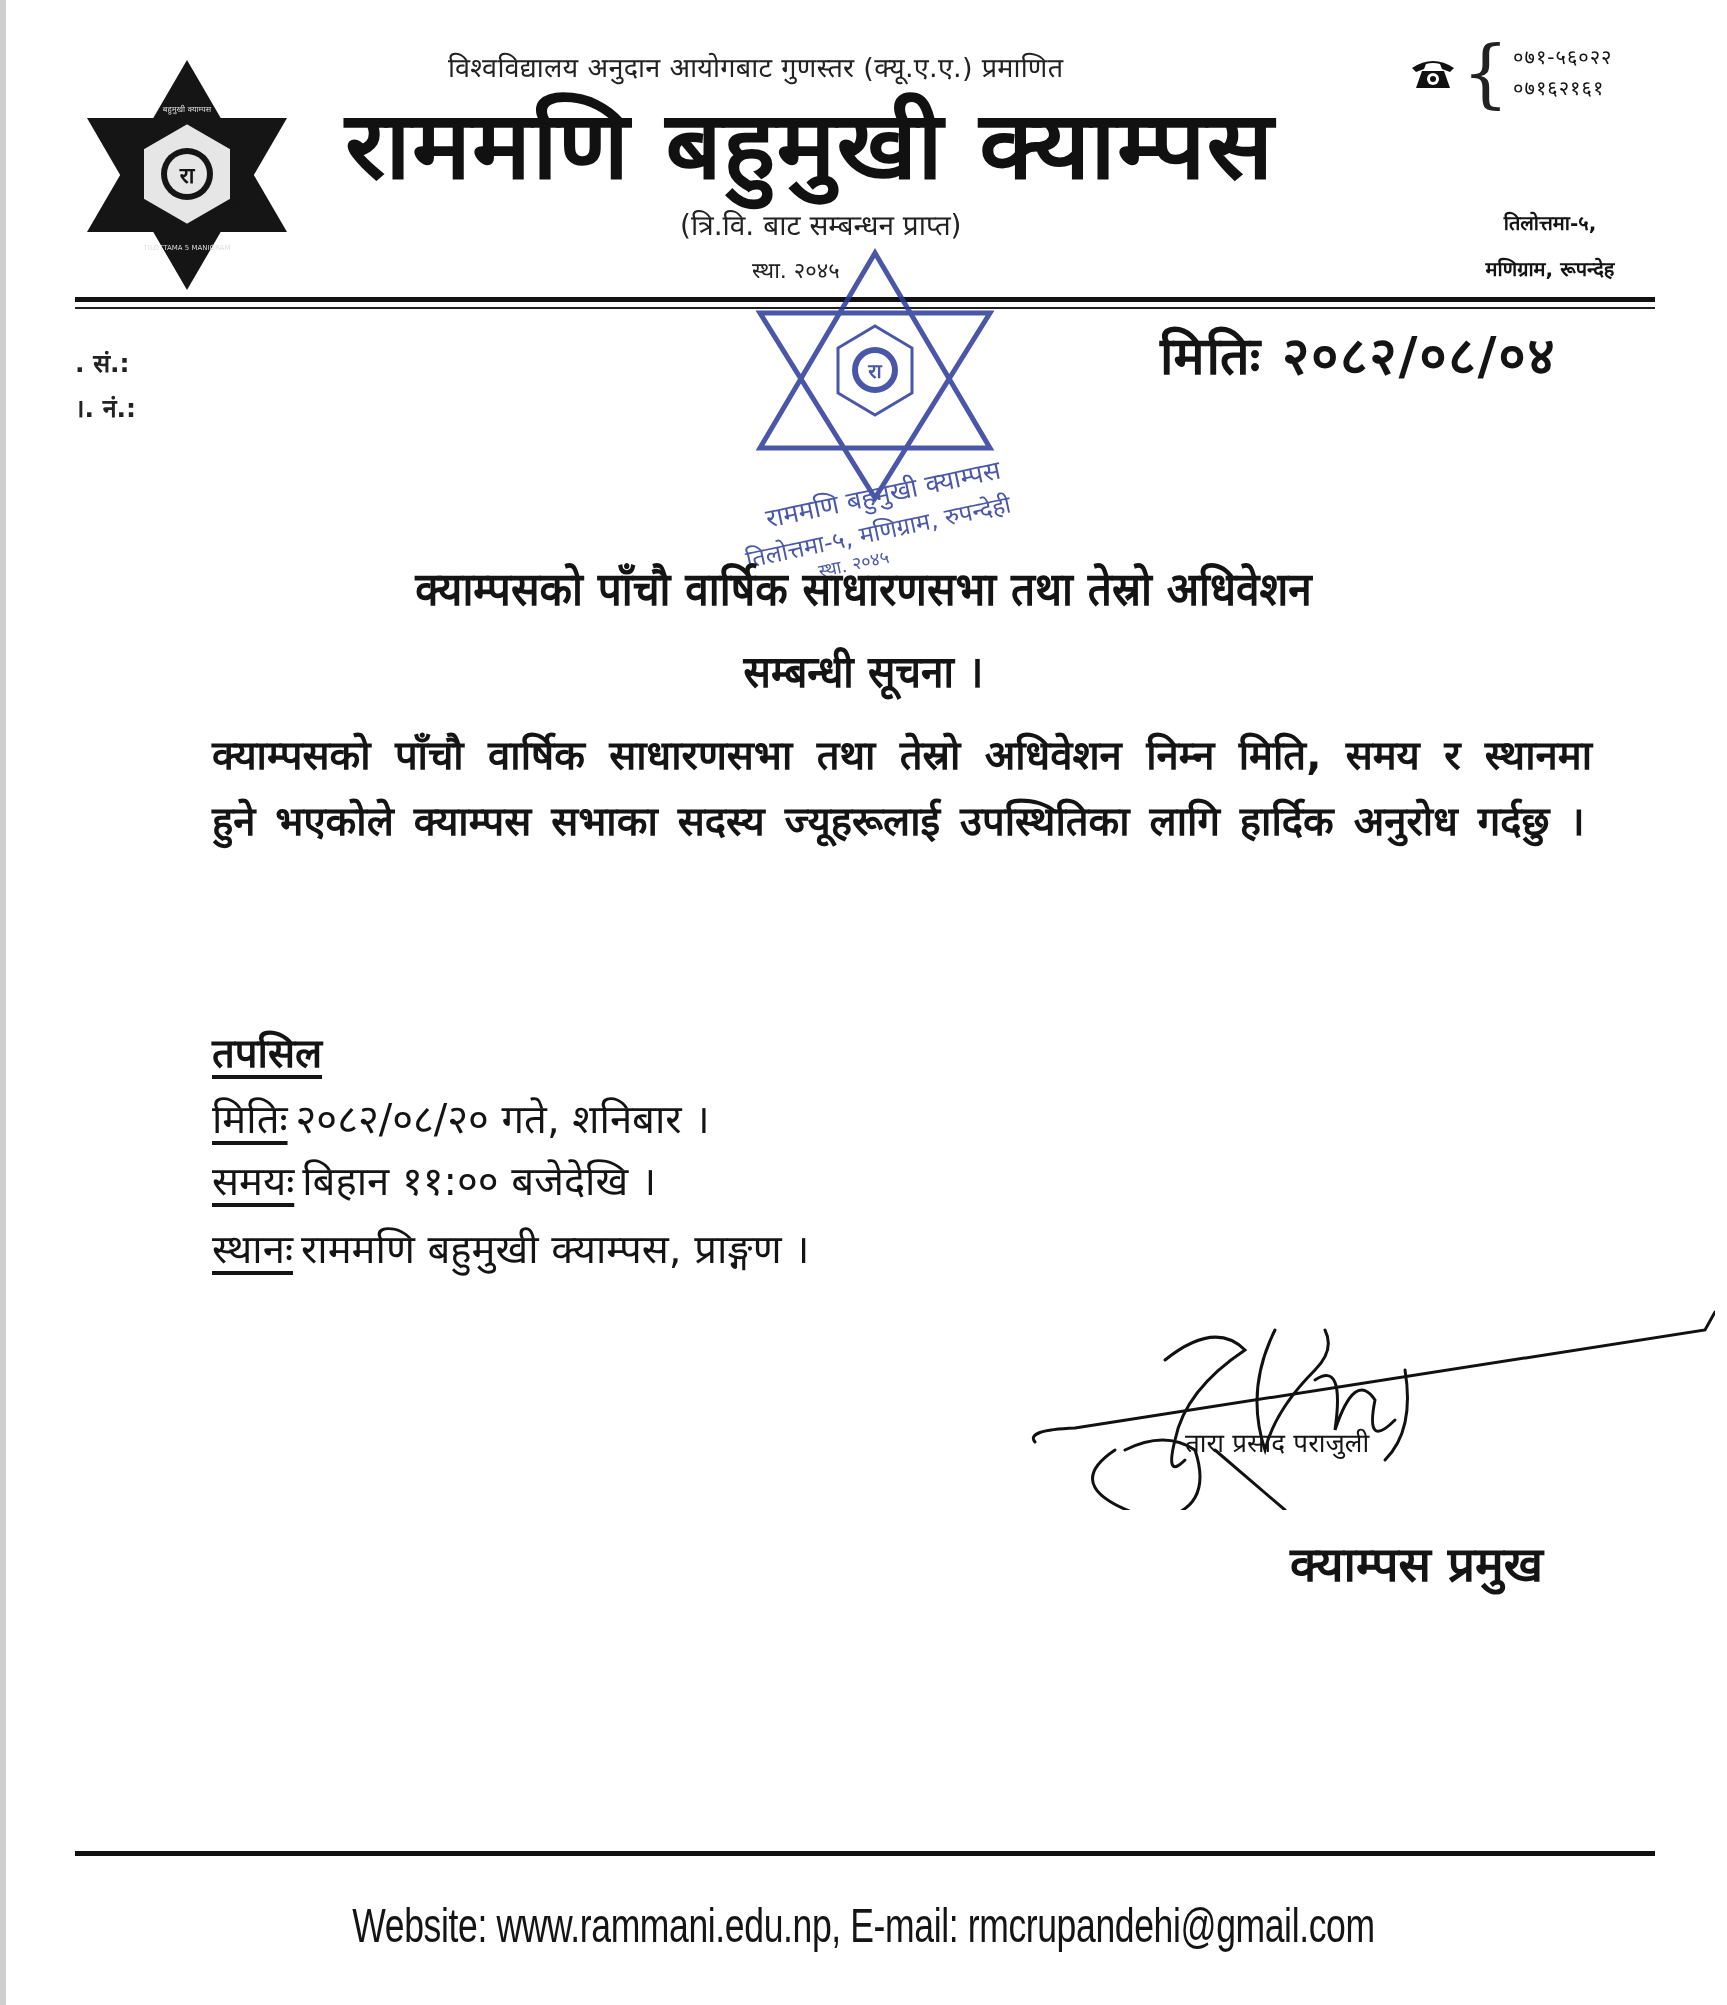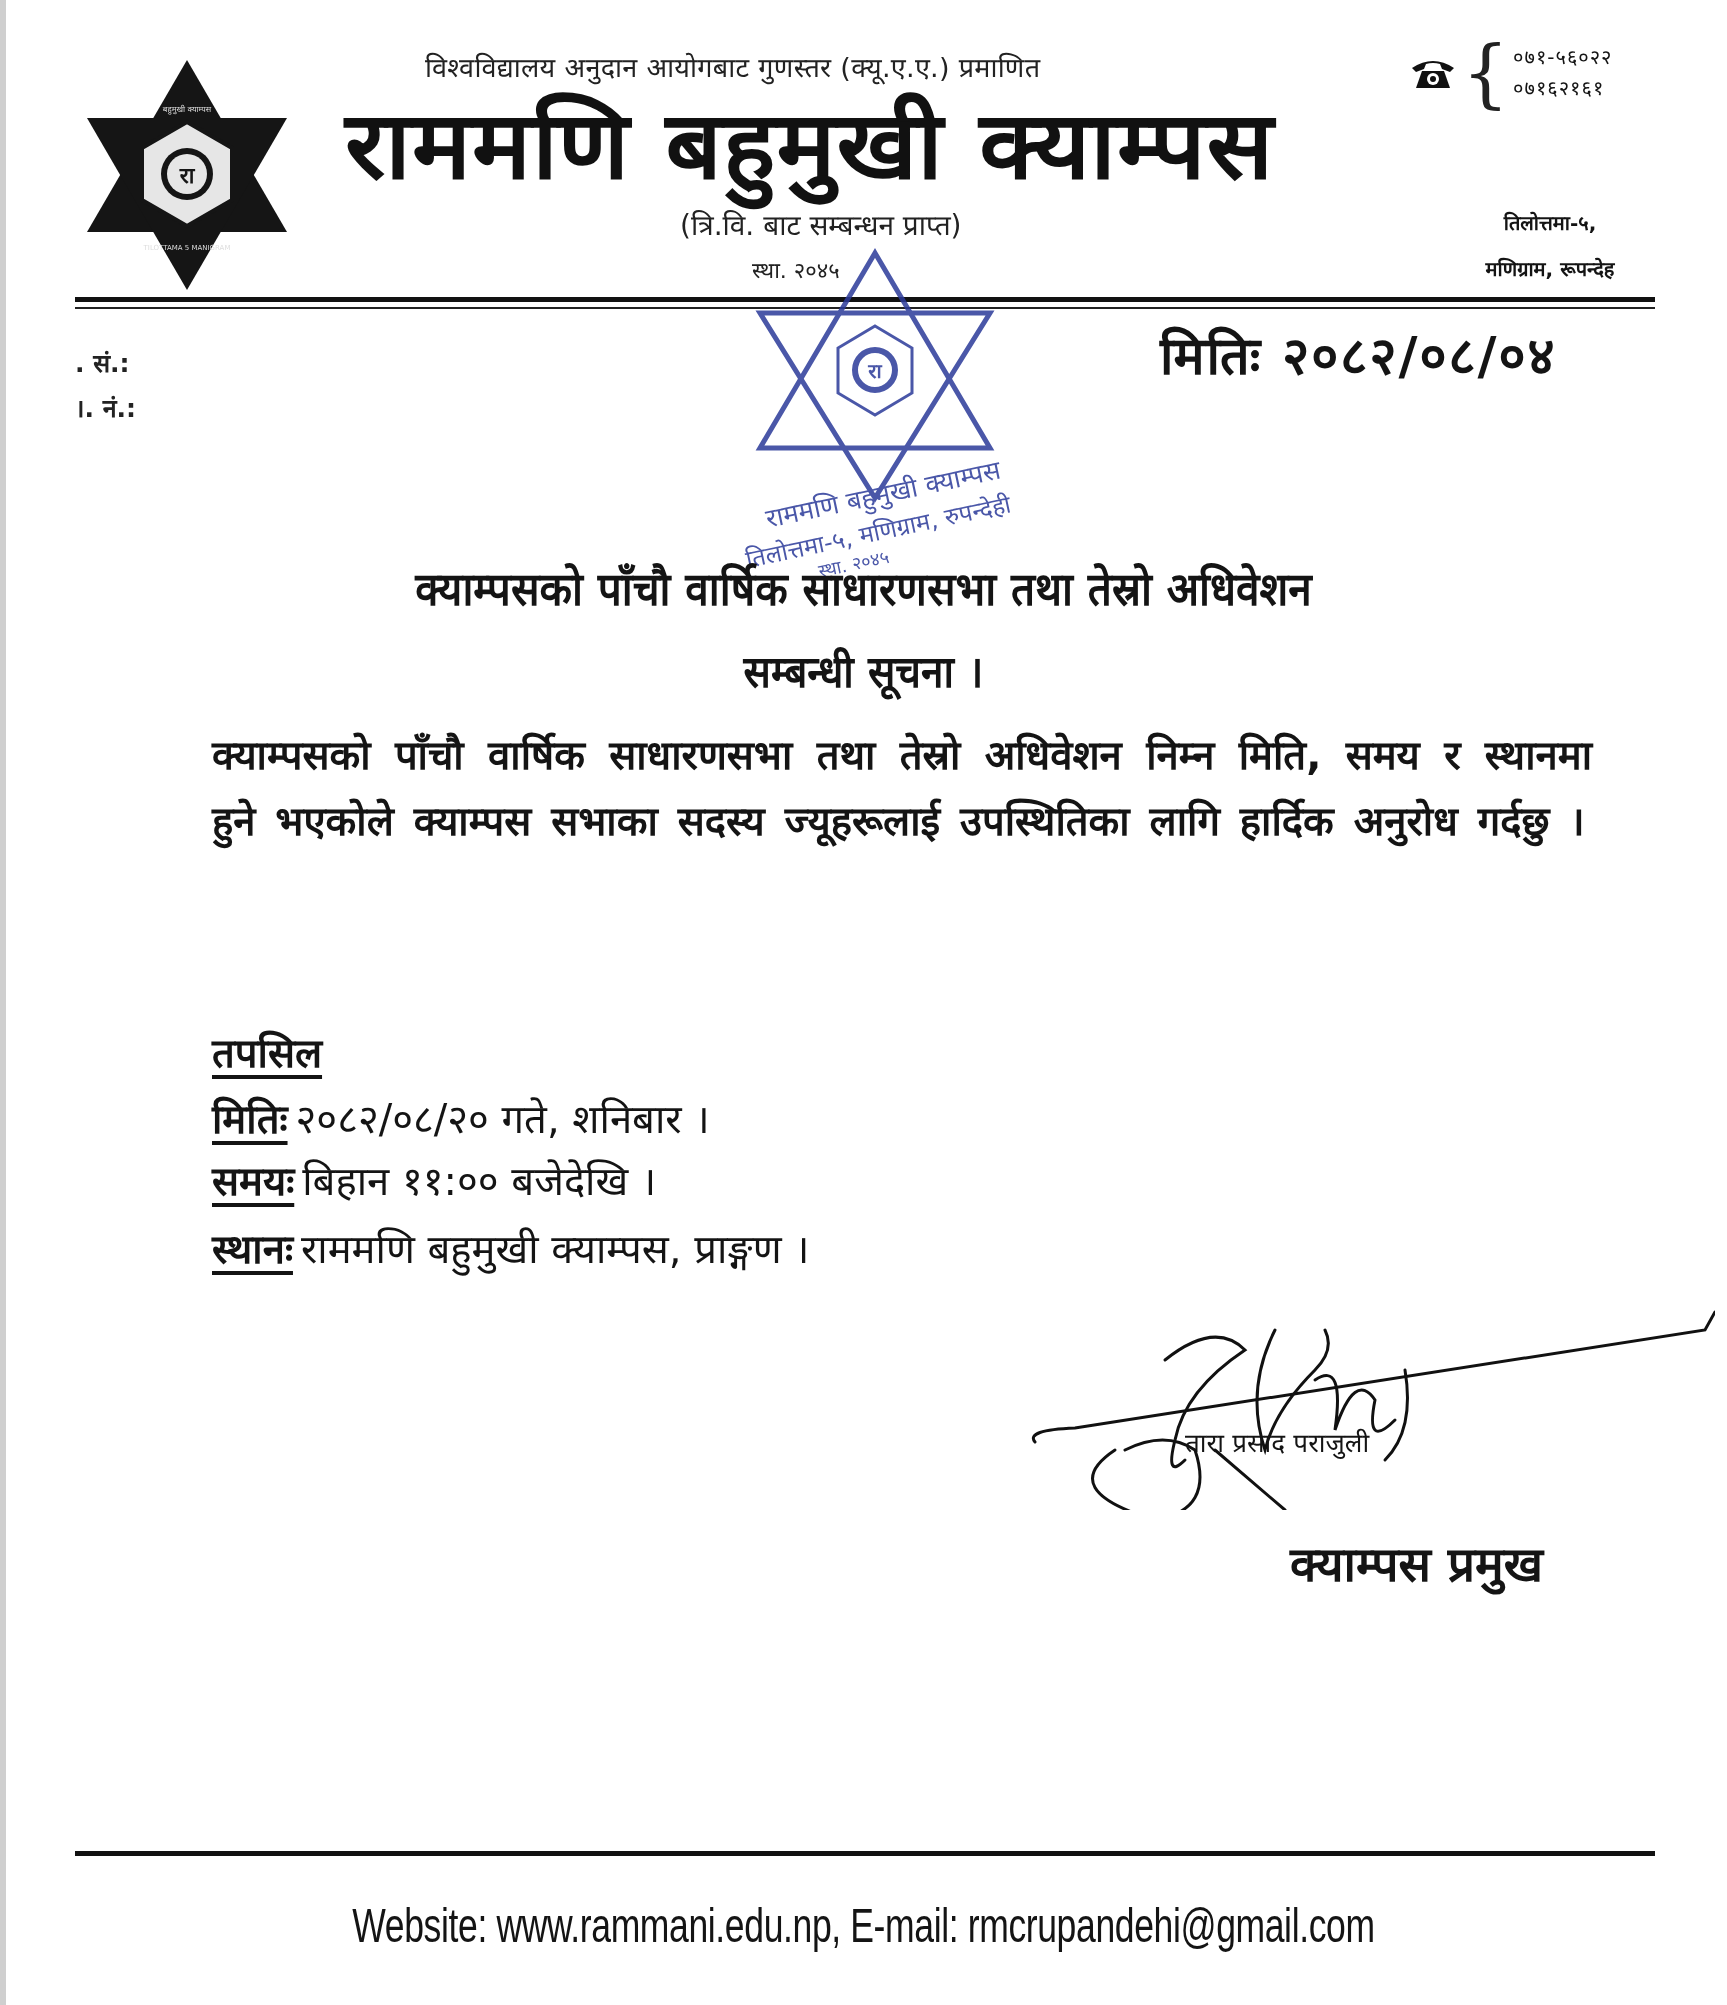--- a/index.html
+++ b/index.html
@@ -12,7 +12,7 @@
 
   
   .logo { left: 72px; top: 60px; width: 230px; height: 230px; }
-  .accred { left: 425px; top: 48px; font-size: 27px; color: #222; letter-spacing: 0.3px; }
+  .accred { left: 448px; top: 48px; font-size: 27px; color: #222; letter-spacing: 0.3px; }
   .campus-name { left: 345px; top: 92px; font-size: 94px; font-weight: bold; color: #111; letter-spacing: 1px; line-height: 1.15; transform: scaleX(1.05); transform-origin: left; }
   .affil { left: 680px; top: 205px; font-size: 28px; color: #222; }
   .estd { left: 752px; top: 254px; font-size: 22px; color: #222; }

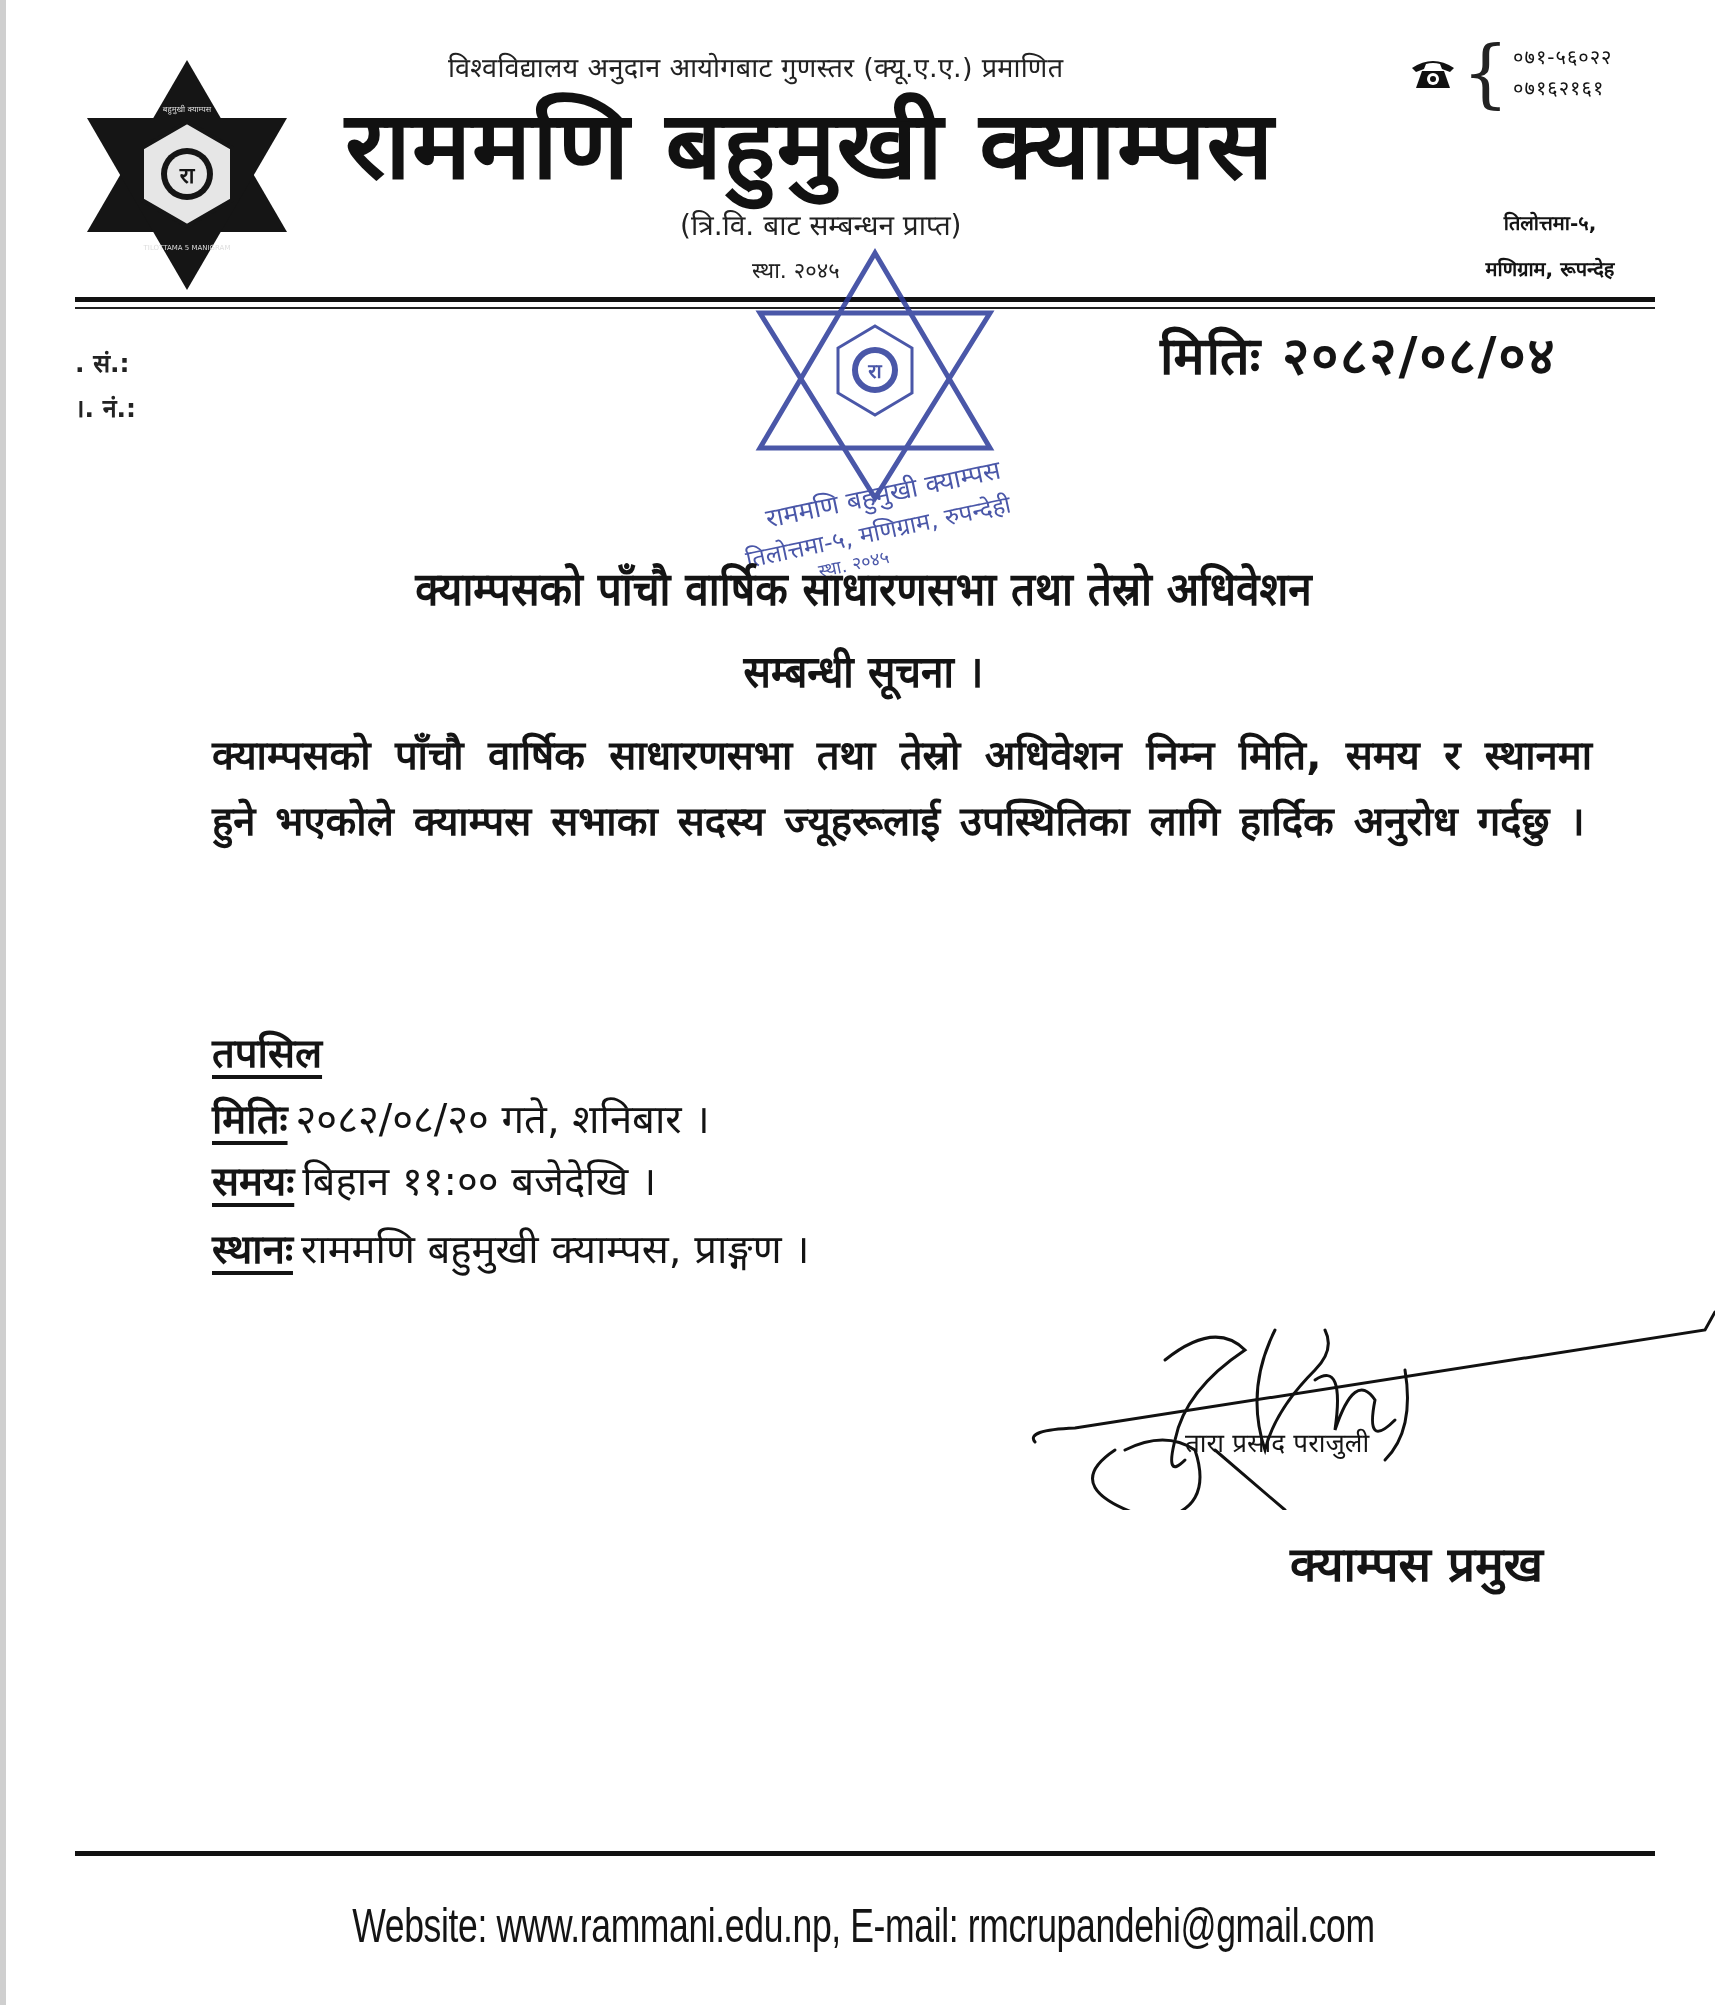--- a/index.html
+++ b/index.html
@@ -44,7 +44,7 @@
   
   .details-heading { left: 212px; top: 1024px; font-size: 40px; font-weight: bold; text-decoration: underline; text-underline-offset: 8px; }
   .detail-row { left: 212px; font-size: 40px; }
-  .detail-row .lbl { font-weight: bold; text-decoration: underline; text-underline-offset: 8px; }
+  .detail-row .lbl { font-weight: normal; text-decoration: underline; text-underline-offset: 8px; }
   .detail-row .val { margin-left: 8px; }
   .row-date { top: 1090px; }
   .row-time { top: 1152px; }

